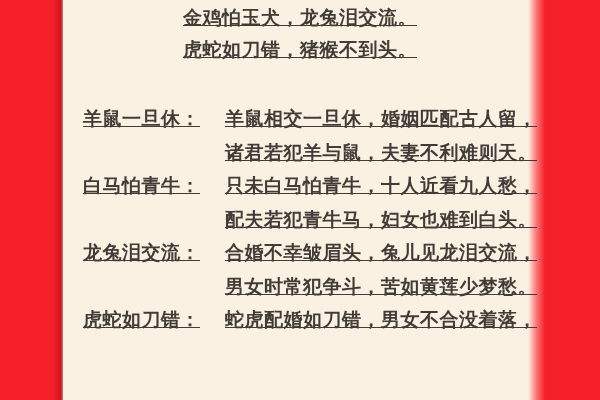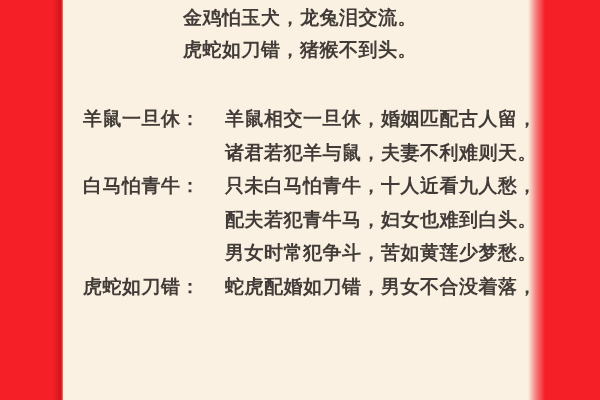--- a/index.html
+++ b/index.html
@@ -29,7 +29,7 @@
   .content {
     position: absolute;
     left: 63px; top: 0;
-    width: 474px; height: 400px;
+    width: 474px; height: 400px; text-decoration: underline;
   }
   .poem {
     padding-top: 1px;

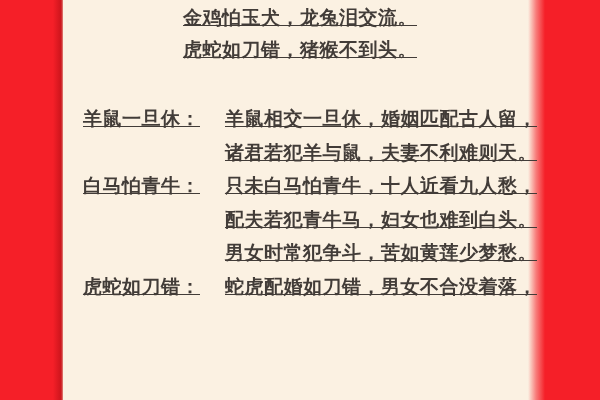--- a/index.html
+++ b/index.html
@@ -88,6 +88,7 @@
 
 
       <div class="section">
+        <div class="section-title">龙兔泪交流：</div>
         <div class="section-body">
           <div class="body-line">男女时常犯争斗，苦如黄莲少梦愁。</div>
         </div>

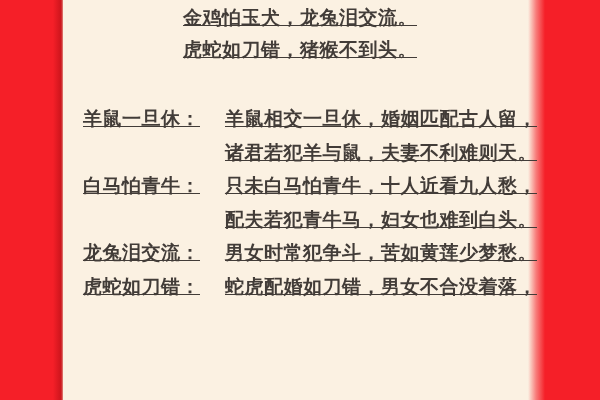--- a/index.html
+++ b/index.html
@@ -90,6 +90,7 @@
       <div class="section">
         <div class="section-title">龙兔泪交流：</div>
         <div class="section-body">
+          <div class="body-line">合婚不幸皱眉头，兔儿见龙泪交流，</div>
           <div class="body-line">男女时常犯争斗，苦如黄莲少梦愁。</div>
         </div>
       </div>

